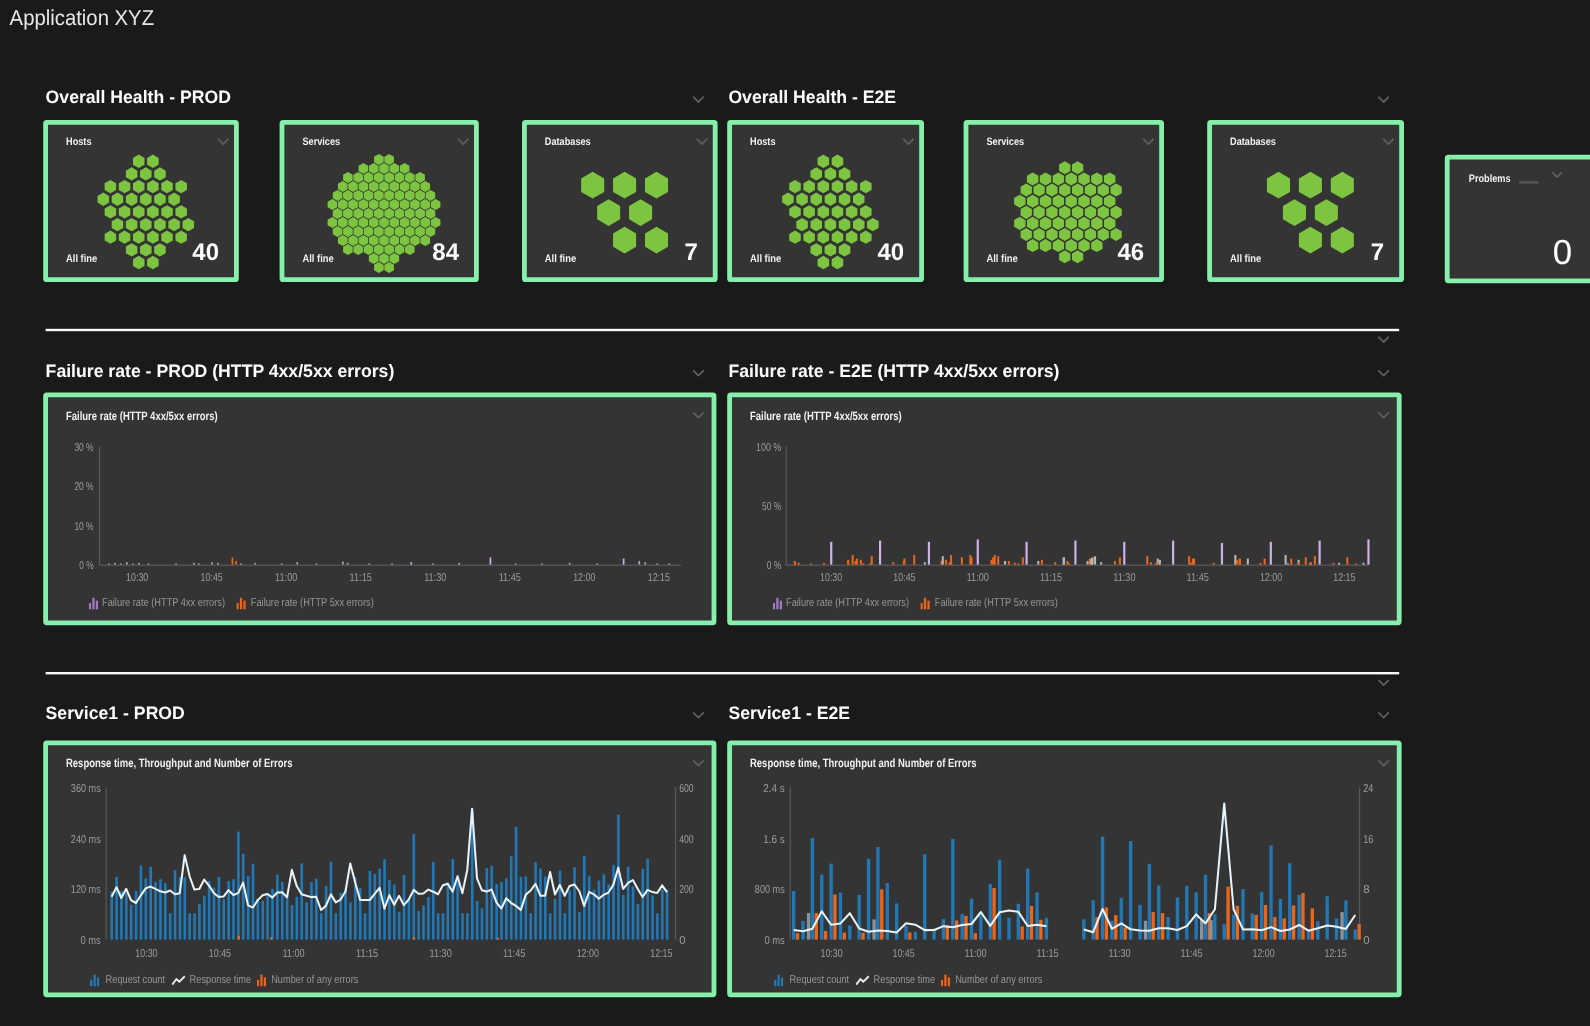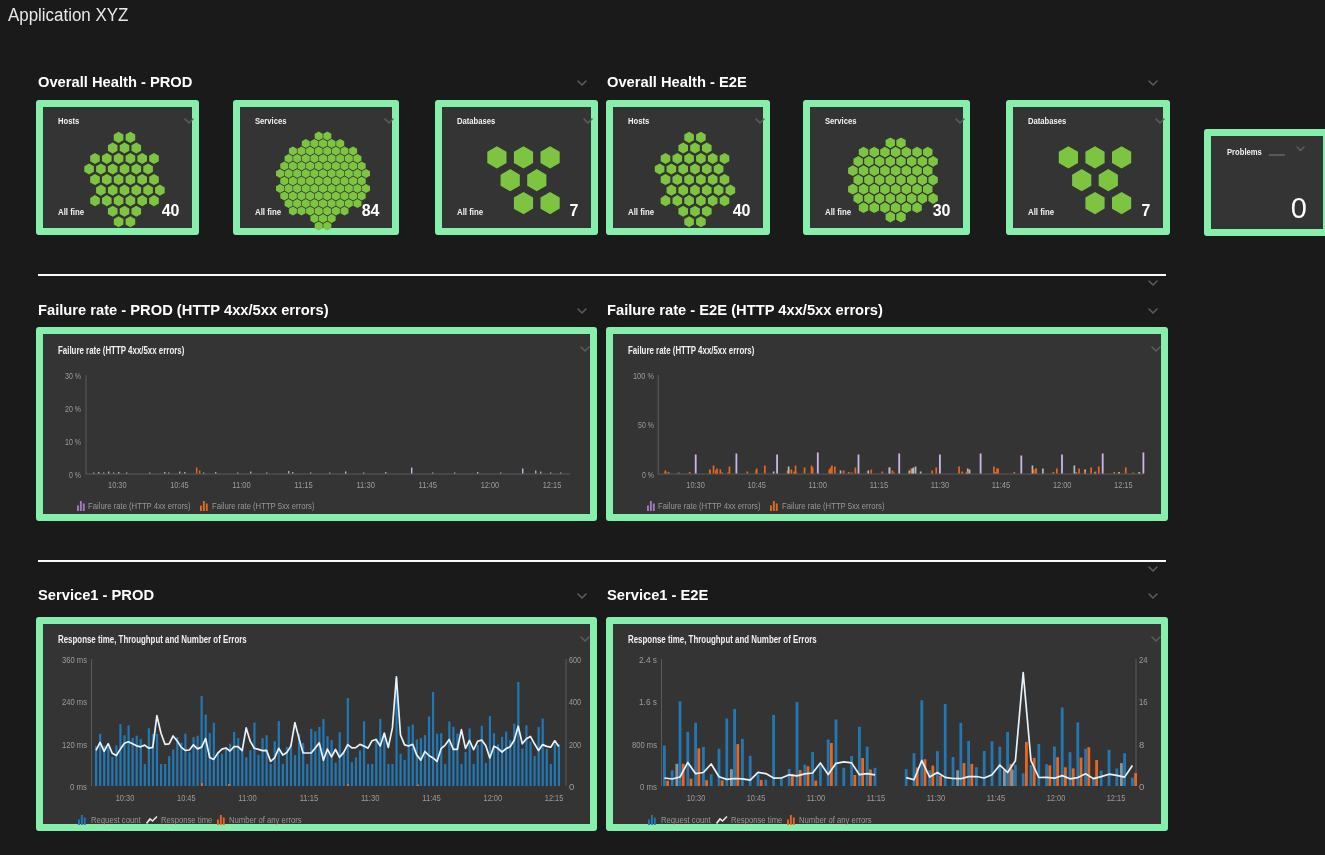--- a/index.html
+++ b/index.html
@@ -6,7 +6,7 @@
 .abs{position:absolute;}
 .apptitle{left:8px;top:5px;font-size:18px;font-weight:400;color:#e8e8e8;transform:scaleX(0.94);transform-origin:0 0;}
 .sect{font-size:15px;font-weight:bold;color:#ffffff;transform:scaleX(0.98);transform-origin:0 0;white-space:nowrap;}
-.tile{background:#343434;border:7px solid #86efac;border-radius:3px;box-sizing:border-box;padding-left:12px;}
+.tile{background:#343434;border:4px solid #86efac;border-radius:3px;box-sizing:border-box;padding-left:12px;}
 .thead{position:absolute;left:15px;top:9px;font-size:9px;font-weight:bold;color:#f2f2f2;transform:scaleX(0.85);transform-origin:0 0;white-space:nowrap;}
 .chead{position:absolute;left:15px;top:11px;font-size:10px;font-weight:bold;color:#f2f2f2;transform:scaleX(0.79);transform-origin:0 0;white-space:nowrap;}
 .allfine{position:absolute;left:15px;bottom:11px;font-size:9px;font-weight:bold;color:#f2f2f2;transform:scaleX(0.87);transform-origin:0 100%;}

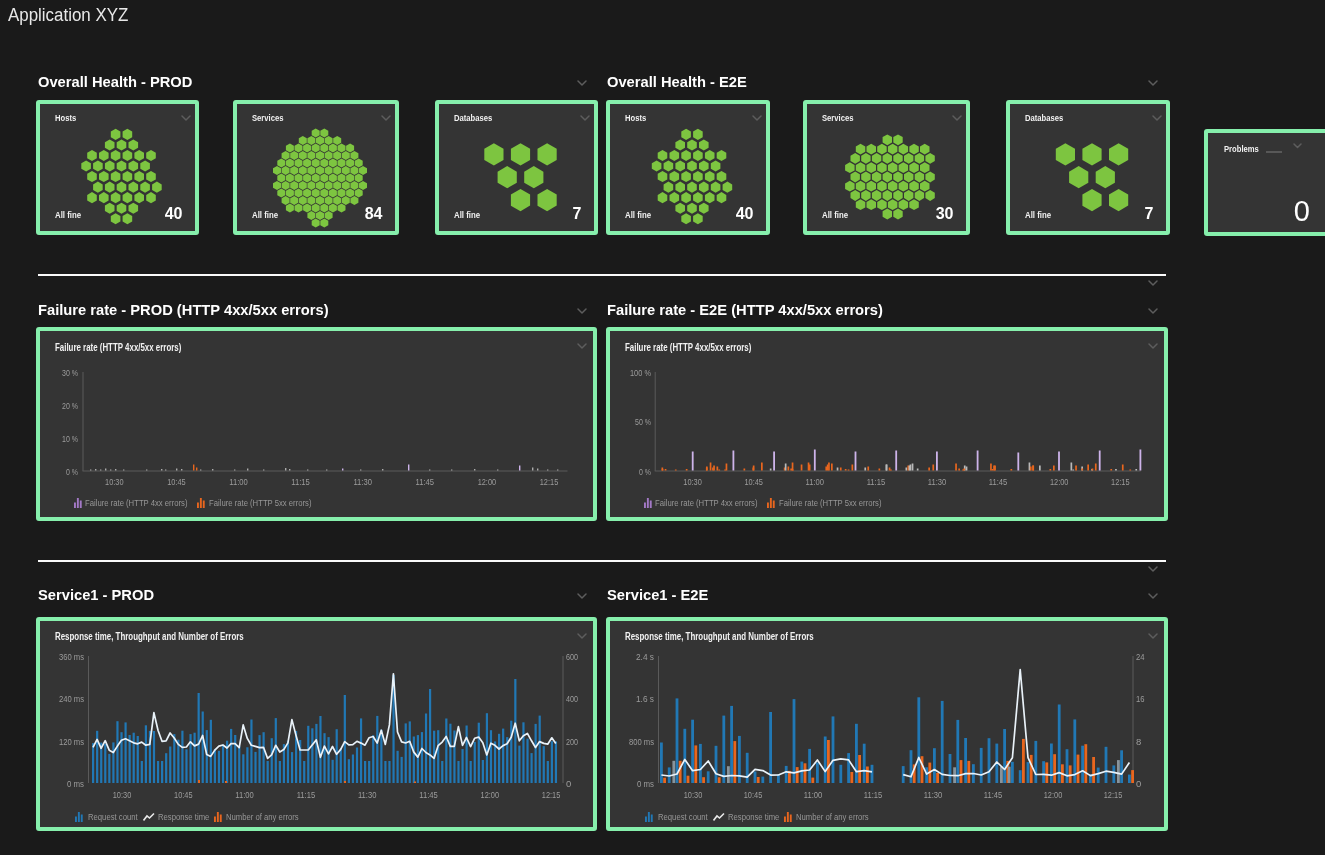--- a/index.html
+++ b/index.html
@@ -10,7 +10,7 @@
 .thead{position:absolute;left:15px;top:9px;font-size:9px;font-weight:bold;color:#f2f2f2;transform:scaleX(0.85);transform-origin:0 0;white-space:nowrap;}
 .chead{position:absolute;left:15px;top:11px;font-size:10px;font-weight:bold;color:#f2f2f2;transform:scaleX(0.79);transform-origin:0 0;white-space:nowrap;}
 .allfine{position:absolute;left:15px;bottom:11px;font-size:9px;font-weight:bold;color:#f2f2f2;transform:scaleX(0.87);transform-origin:0 100%;}
-.tnum{position:absolute;right:12.5px;bottom:8.5px;font-size:16px;font-weight:bold;color:#ffffff;}
+.tnum{position:absolute;right:12.5px;bottom:8.5px;font-size:20px;font-weight:bold;color:#ffffff;}
 .divider{height:2px;background:#fafafa;}
 .lg{position:absolute;font-size:9.5px;color:#979797;white-space:nowrap;transform:scaleX(0.81);transform-origin:0 0;}
 svg{display:block;}

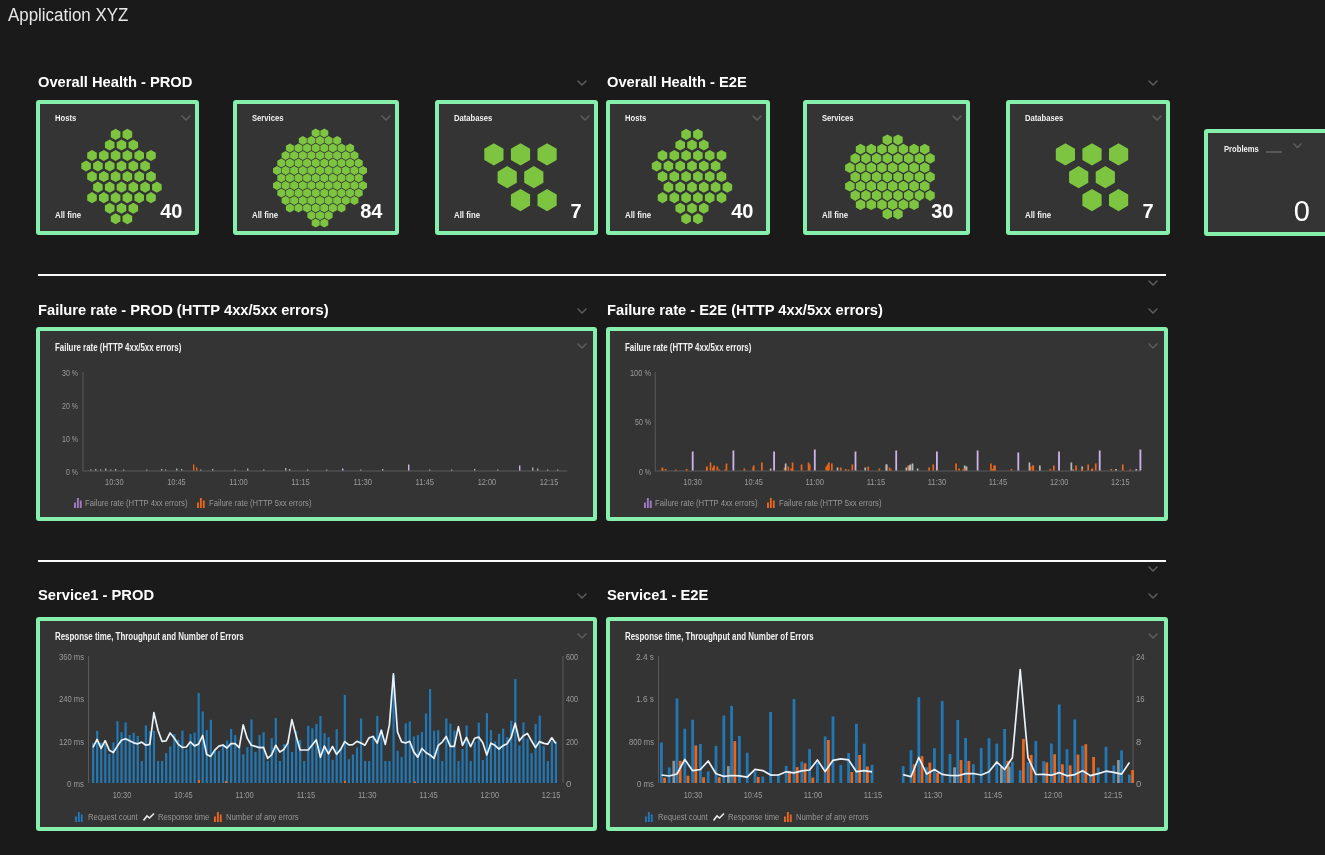--- a/index.html
+++ b/index.html
@@ -314,7 +314,7 @@
       <polygon points="91.0,104.5 95.7,107.2 95.7,112.7 91.0,115.4 86.3,112.7 86.3,107.2" fill="#7dc540"></polygon>
     </svg>
     <div class="allfine">All fine</div>
-    <div class="tnum">30</div>
+    <div class="tnum">46</div>
   </div>
 <div class="abs tile" style="left:1006px;top:100px;width:164px;height:135px">
     <div class="thead">Databases</div>

